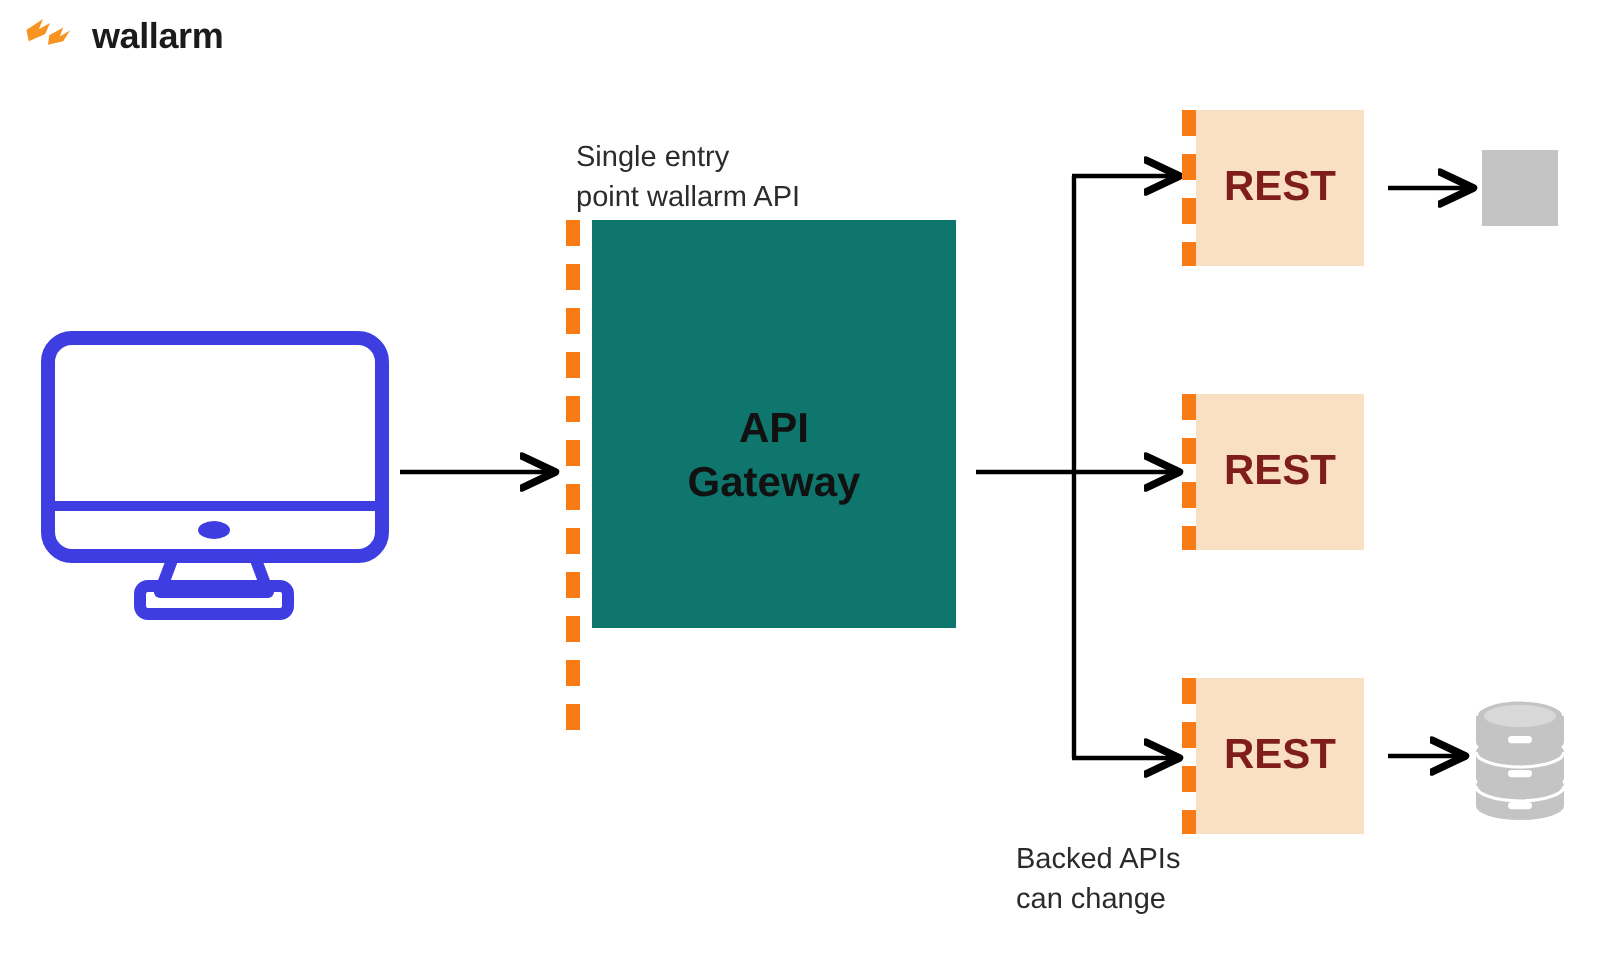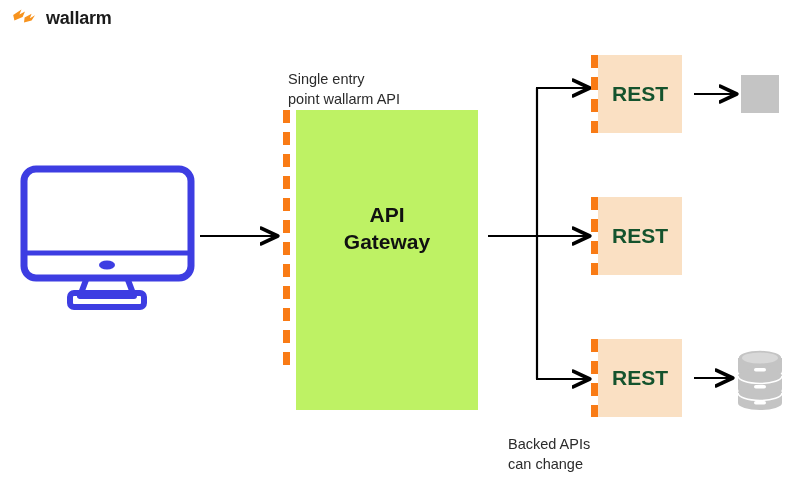--- a/index.html
+++ b/index.html
@@ -91,7 +91,7 @@
     text-align: center;
     font-size: 21px;
     font-weight: 700;
-    color: #14532d;
+    color: #7f1d1d;
   }
 
   

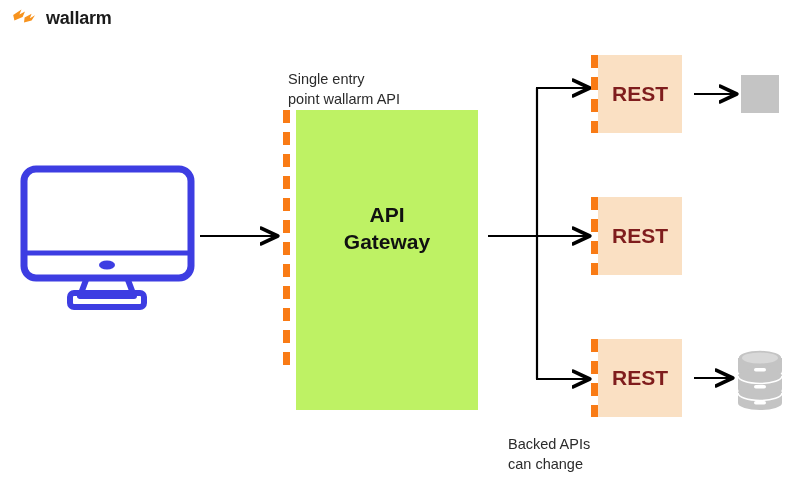--- a/index.html
+++ b/index.html
@@ -49,8 +49,8 @@
     left: 296px;
     top: 110px;
     width: 182px;
-    height: 300px;
-    background: #bef264;
+    height: 204px;
+    background: #0f766e;
   }
   .gateway-label {
     position: absolute;

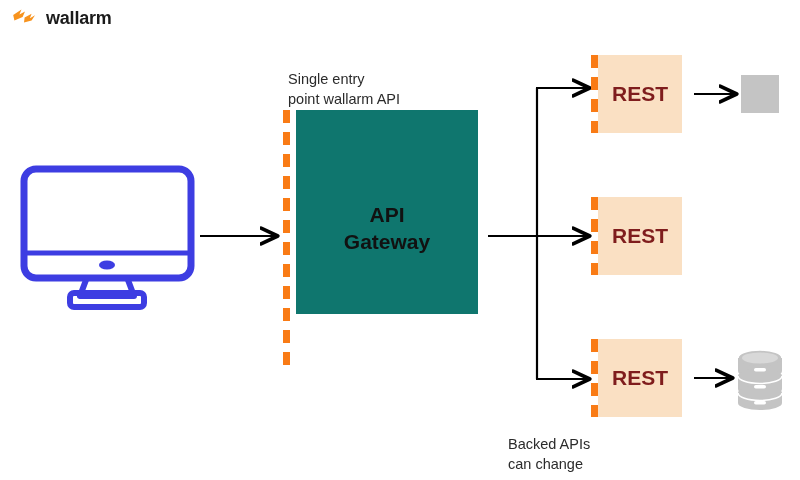--- a/index.html
+++ b/index.html
@@ -115,7 +115,7 @@
     white-space: pre-line;
   }
   .caption-entry { left: 288px; top: 70px; }
-  .caption-backend { left: 508px; top: 435px; }
+  .caption-backend { left: 508px; top: 421px; }
 
   
   .connectors {

